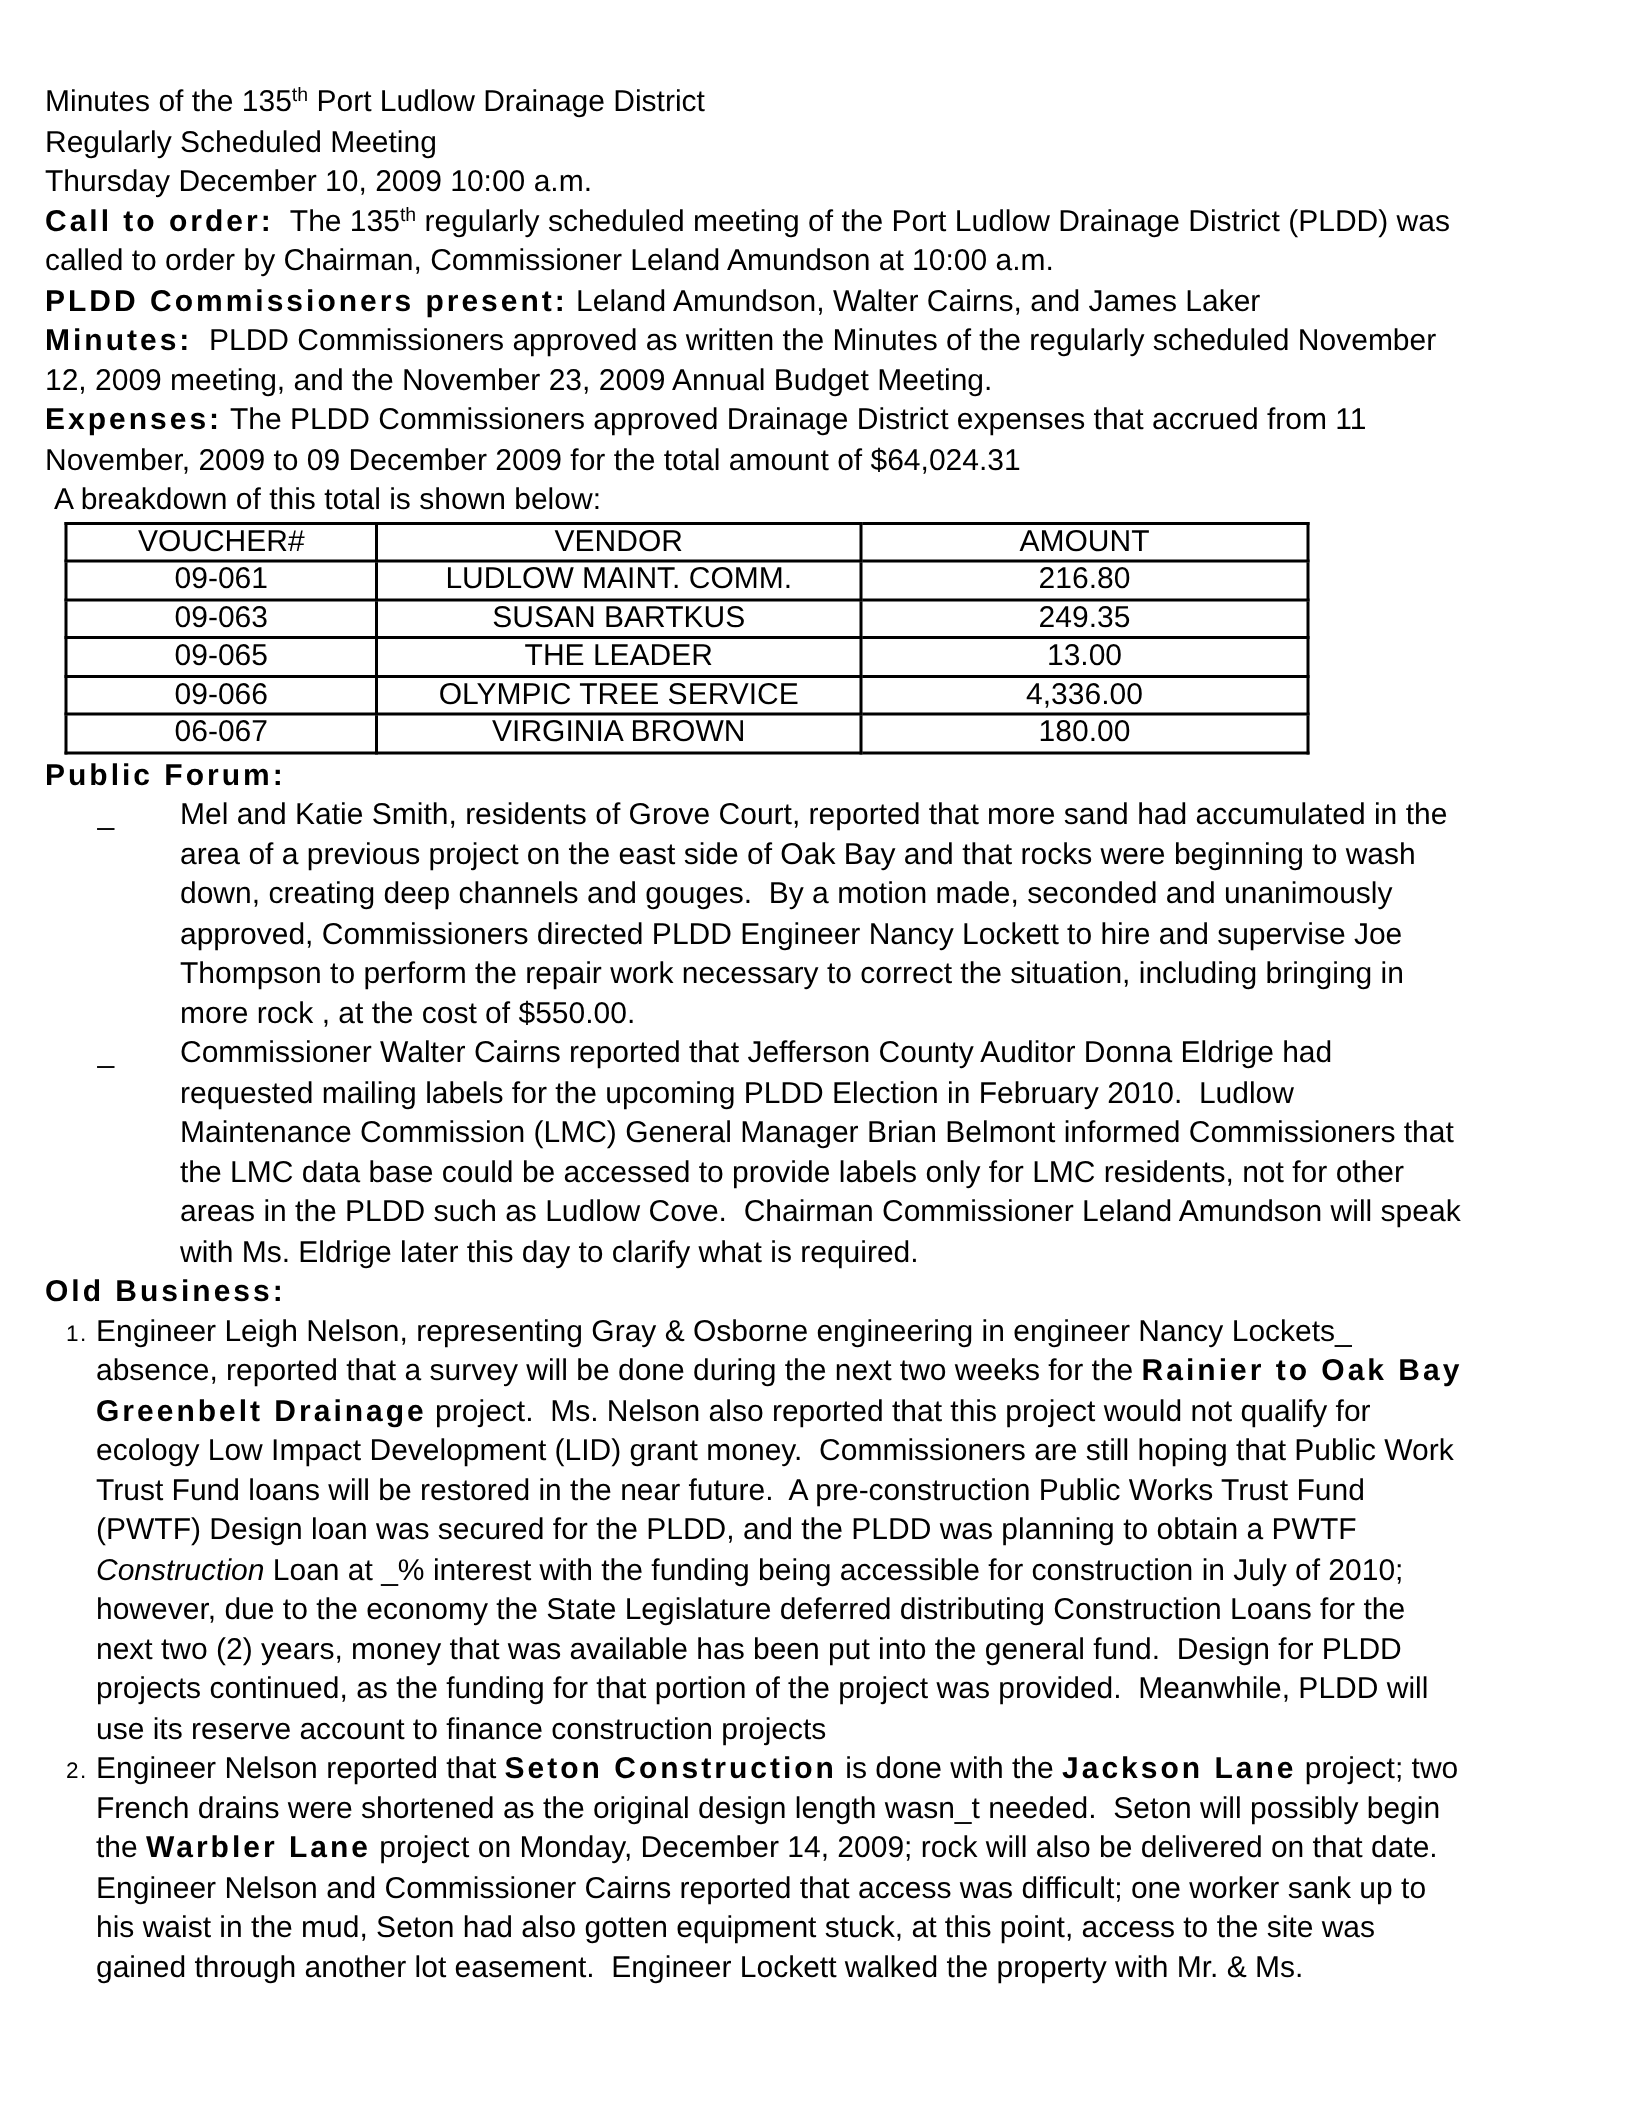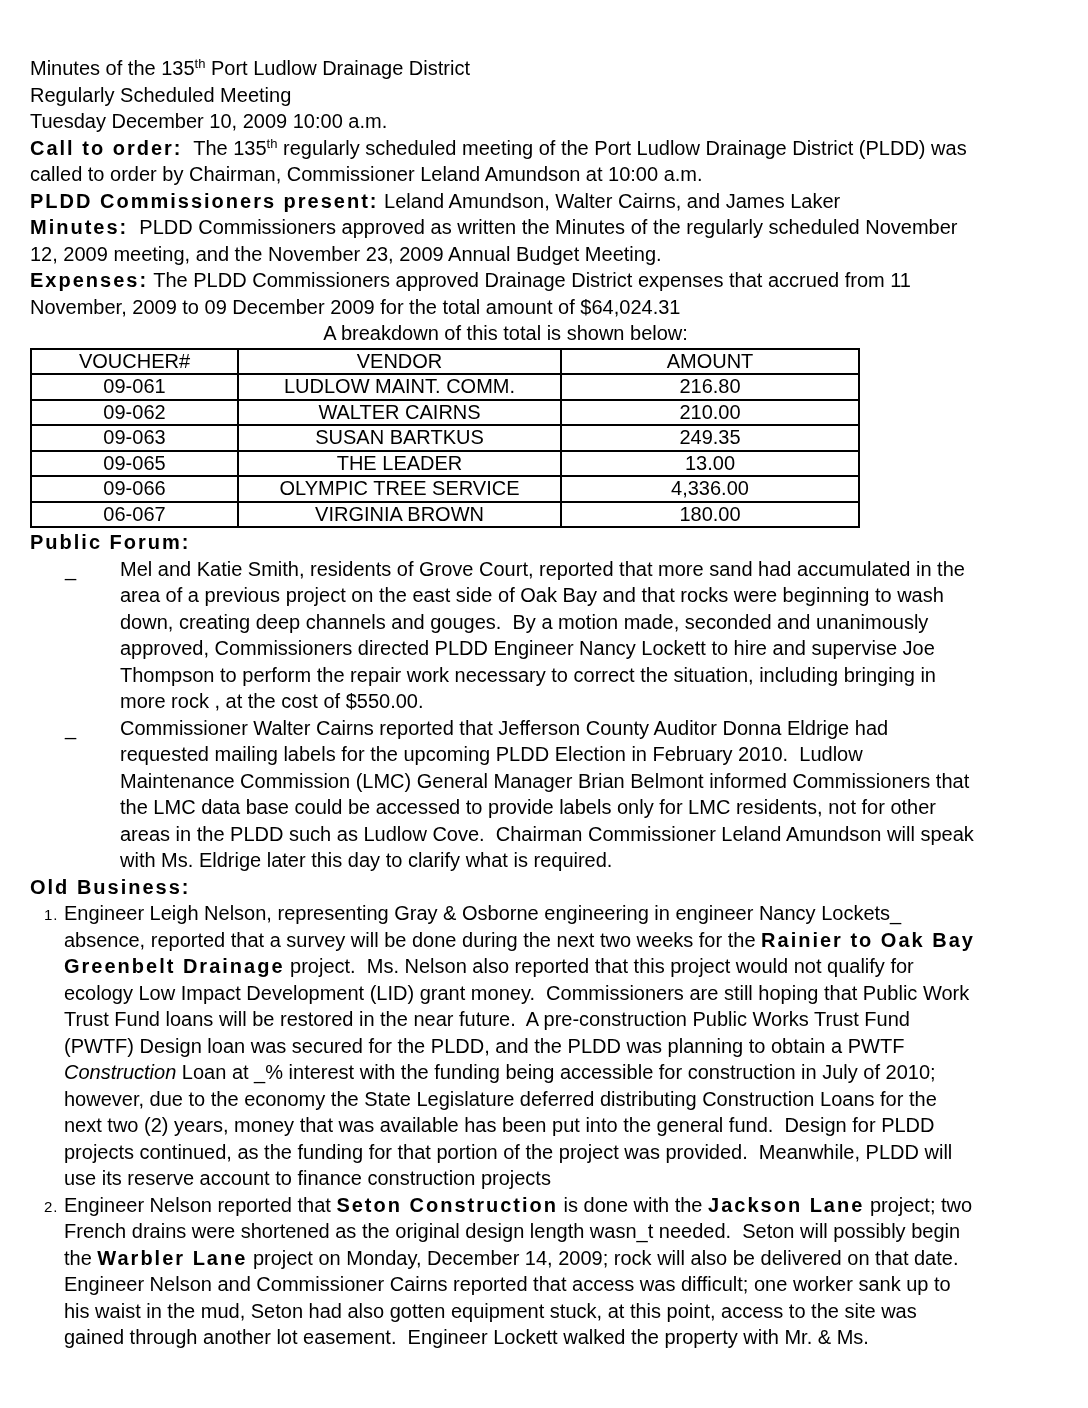--- a/index.html
+++ b/index.html
@@ -55,7 +55,7 @@
   <div class="title-block">
     <p class="para"><span>Minutes of the 135</span><sup>th</sup><span> Port Ludlow Drainage District</span></p>
     <p class="para"><span>Regularly Scheduled Meeting</span></p>
-    <p class="para"><span>Tuesday December 10, 2009 10:00 a.m.</span></p>
+    <p class="para"><span>Thursday December 10, 2009 10:00 a.m.</span></p>
   </div>
 
   <p class="para"><span class="b">Call to order:</span><span>&nbsp; The 135</span><sup>th</sup><span> regularly scheduled meeting of the Port Ludlow Drainage District (PLDD) was called to order by Chairman, Commissioner Leland Amundson at 10:00 a.m.</span></p>

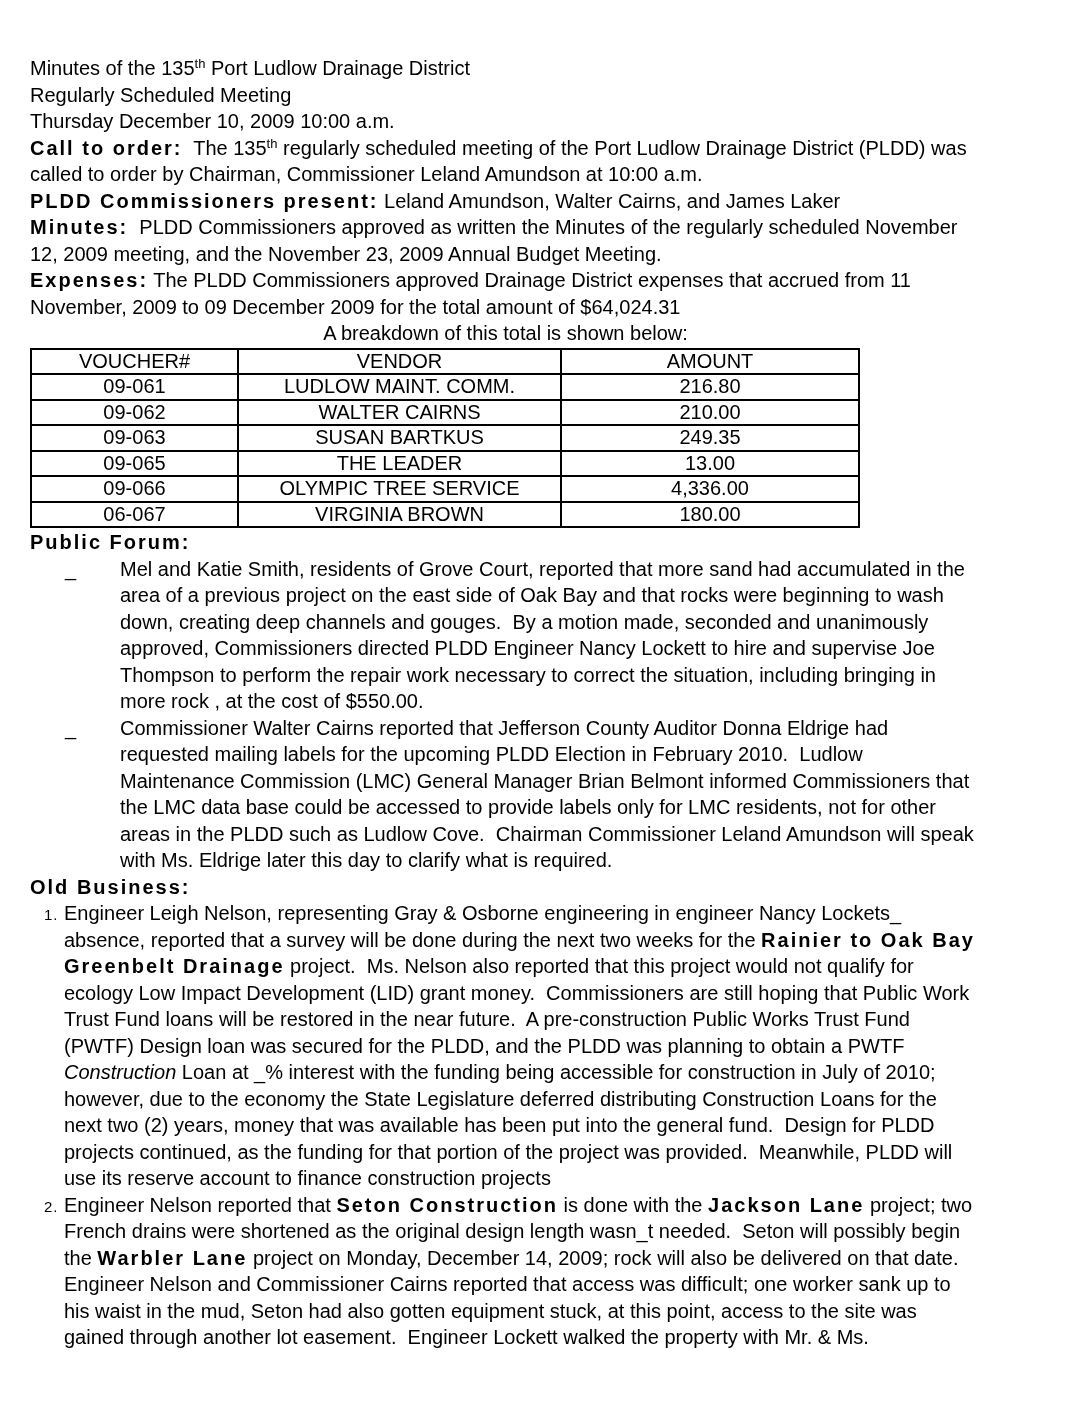--- a/index.html
+++ b/index.html
@@ -19,7 +19,7 @@
   .title-block{text-align:center;}
   p{margin:0;}
   .para{text-align:left;}
-  .indent{text-indent:6px;text-align:center;}
+  .indent{text-indent:6px;}
   .b{font-weight:bold;letter-spacing:2px;}
   .i{font-style:italic;}
   sup{font-size:13px;line-height:0;vertical-align:7px;letter-spacing:0;}

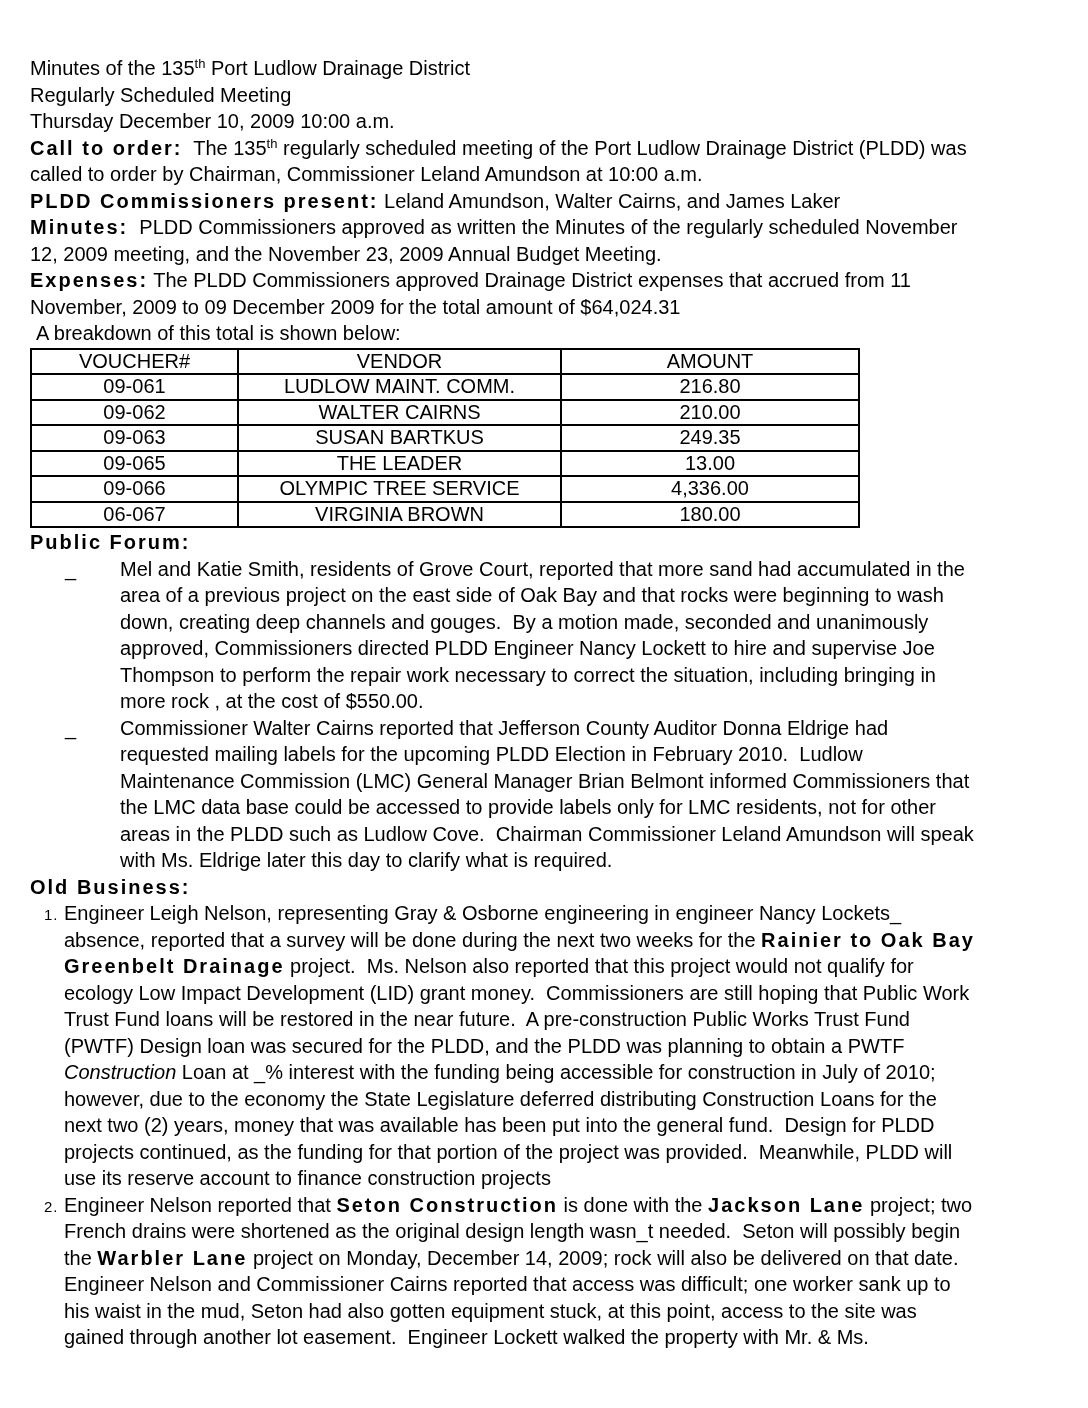--- a/index.html
+++ b/index.html
@@ -26,7 +26,7 @@
   table.vouchers{
     border-collapse:collapse;
     width:828px;
-    margin:1px 0 1px 0;
+    margin:1px 0 1px 13px;
     table-layout:fixed;
   }
   table.vouchers th, table.vouchers td{

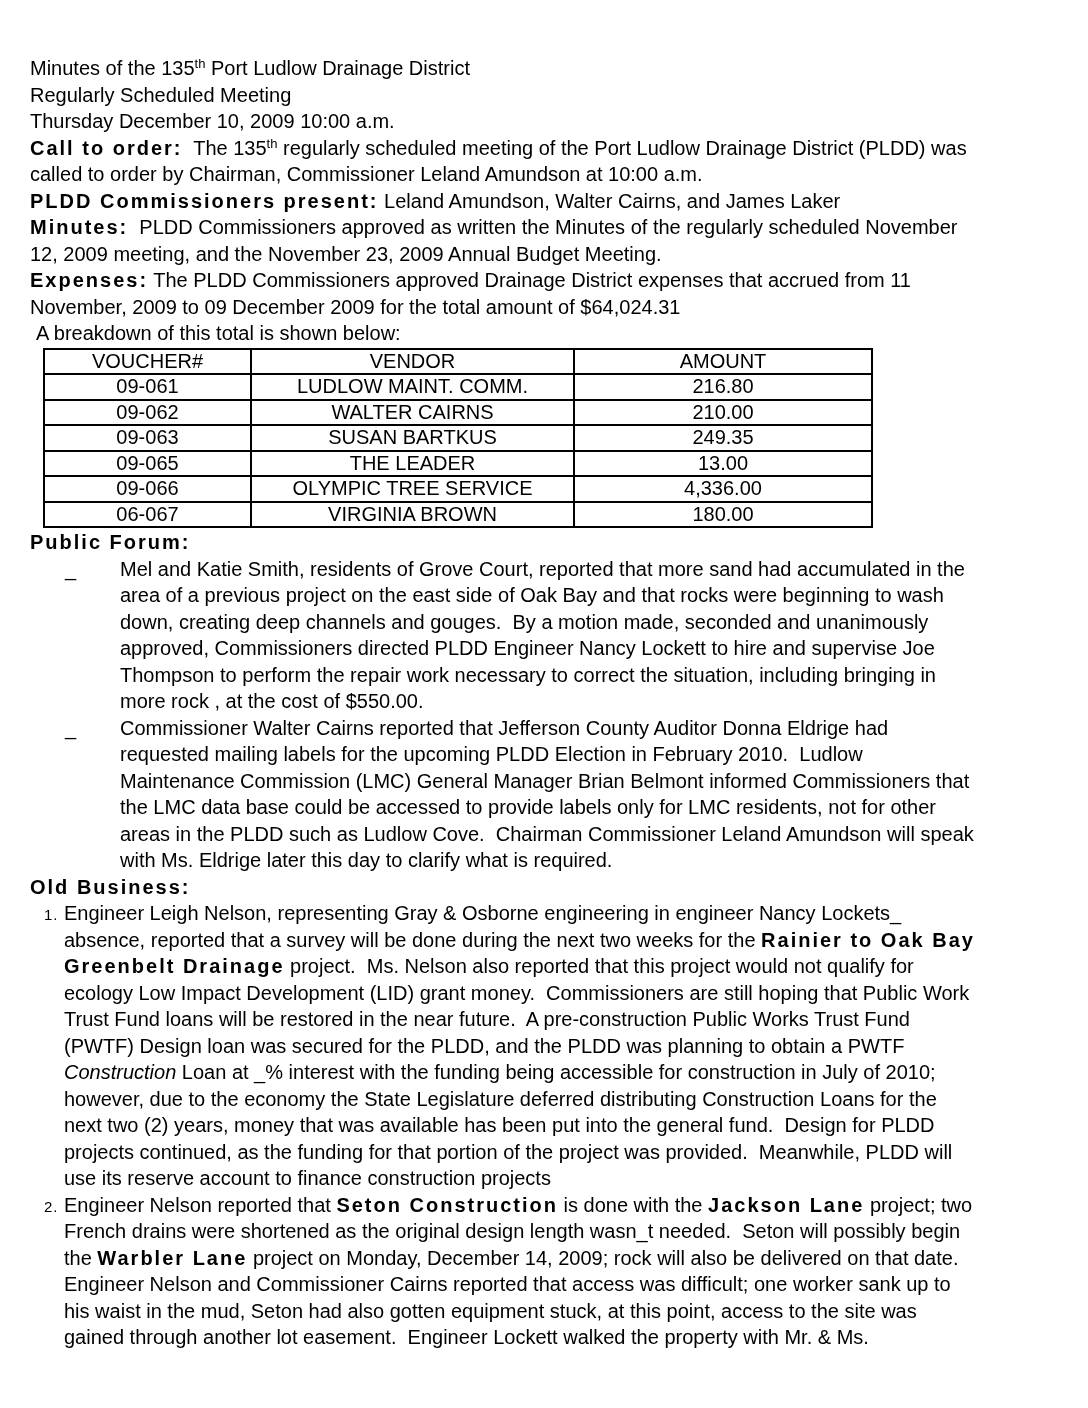--- a/index.html
+++ b/index.html
@@ -84,11 +84,6 @@
         <td>216.80</td>
       </tr>
       <tr>
-        <td>09-062</td>
-        <td>WALTER CAIRNS</td>
-        <td>210.00</td>
-      </tr>
-      <tr>
         <td>09-063</td>
         <td>SUSAN BARTKUS</td>
         <td>249.35</td>

